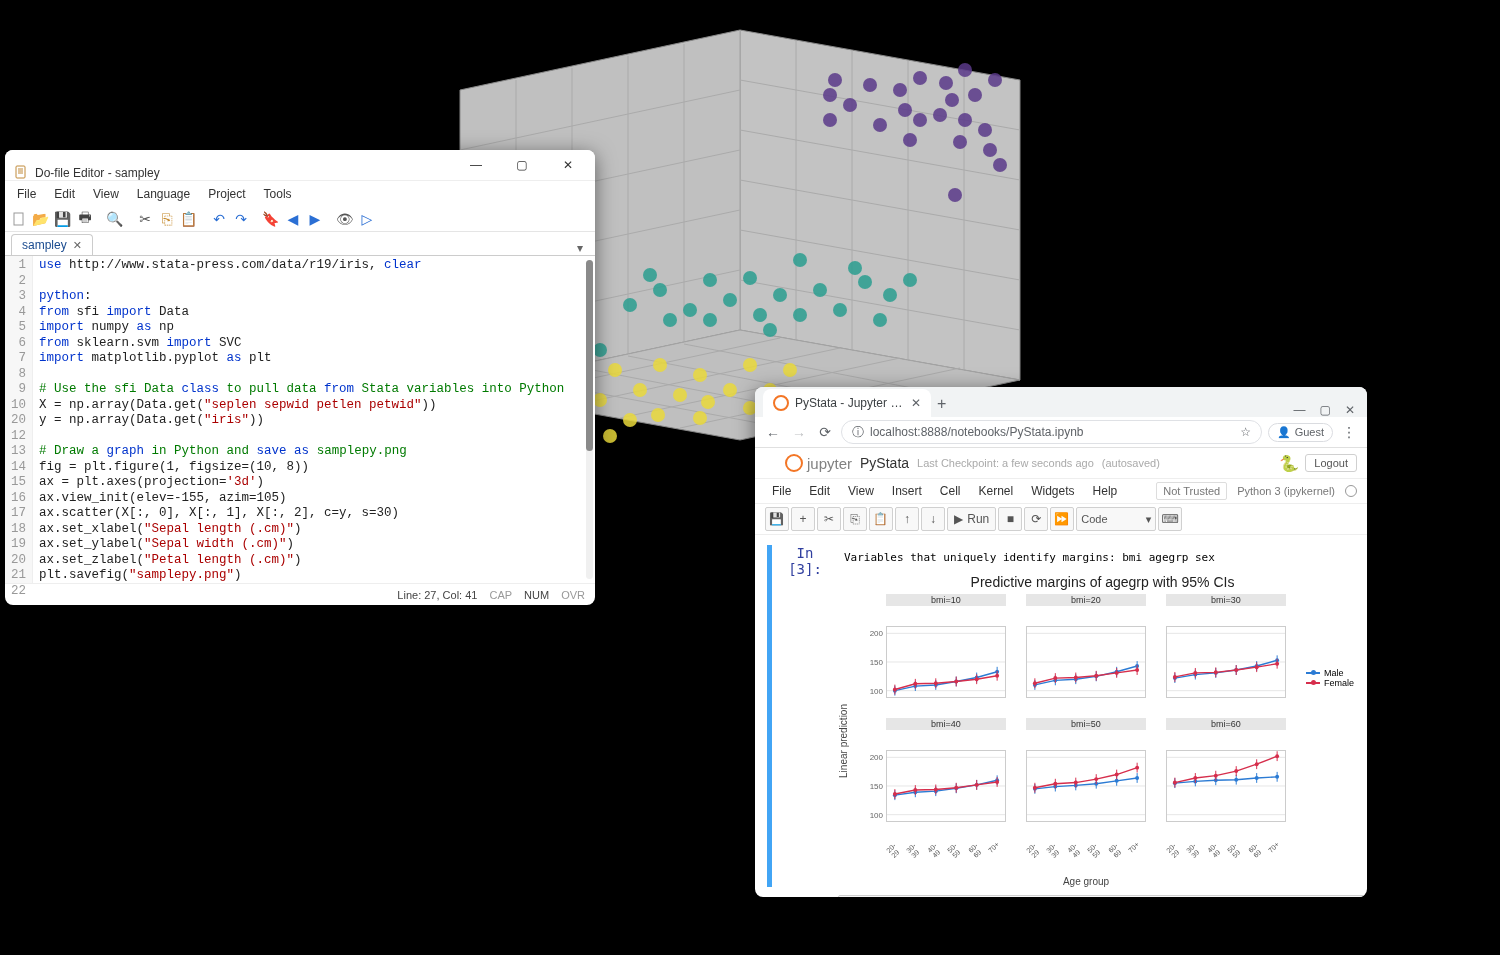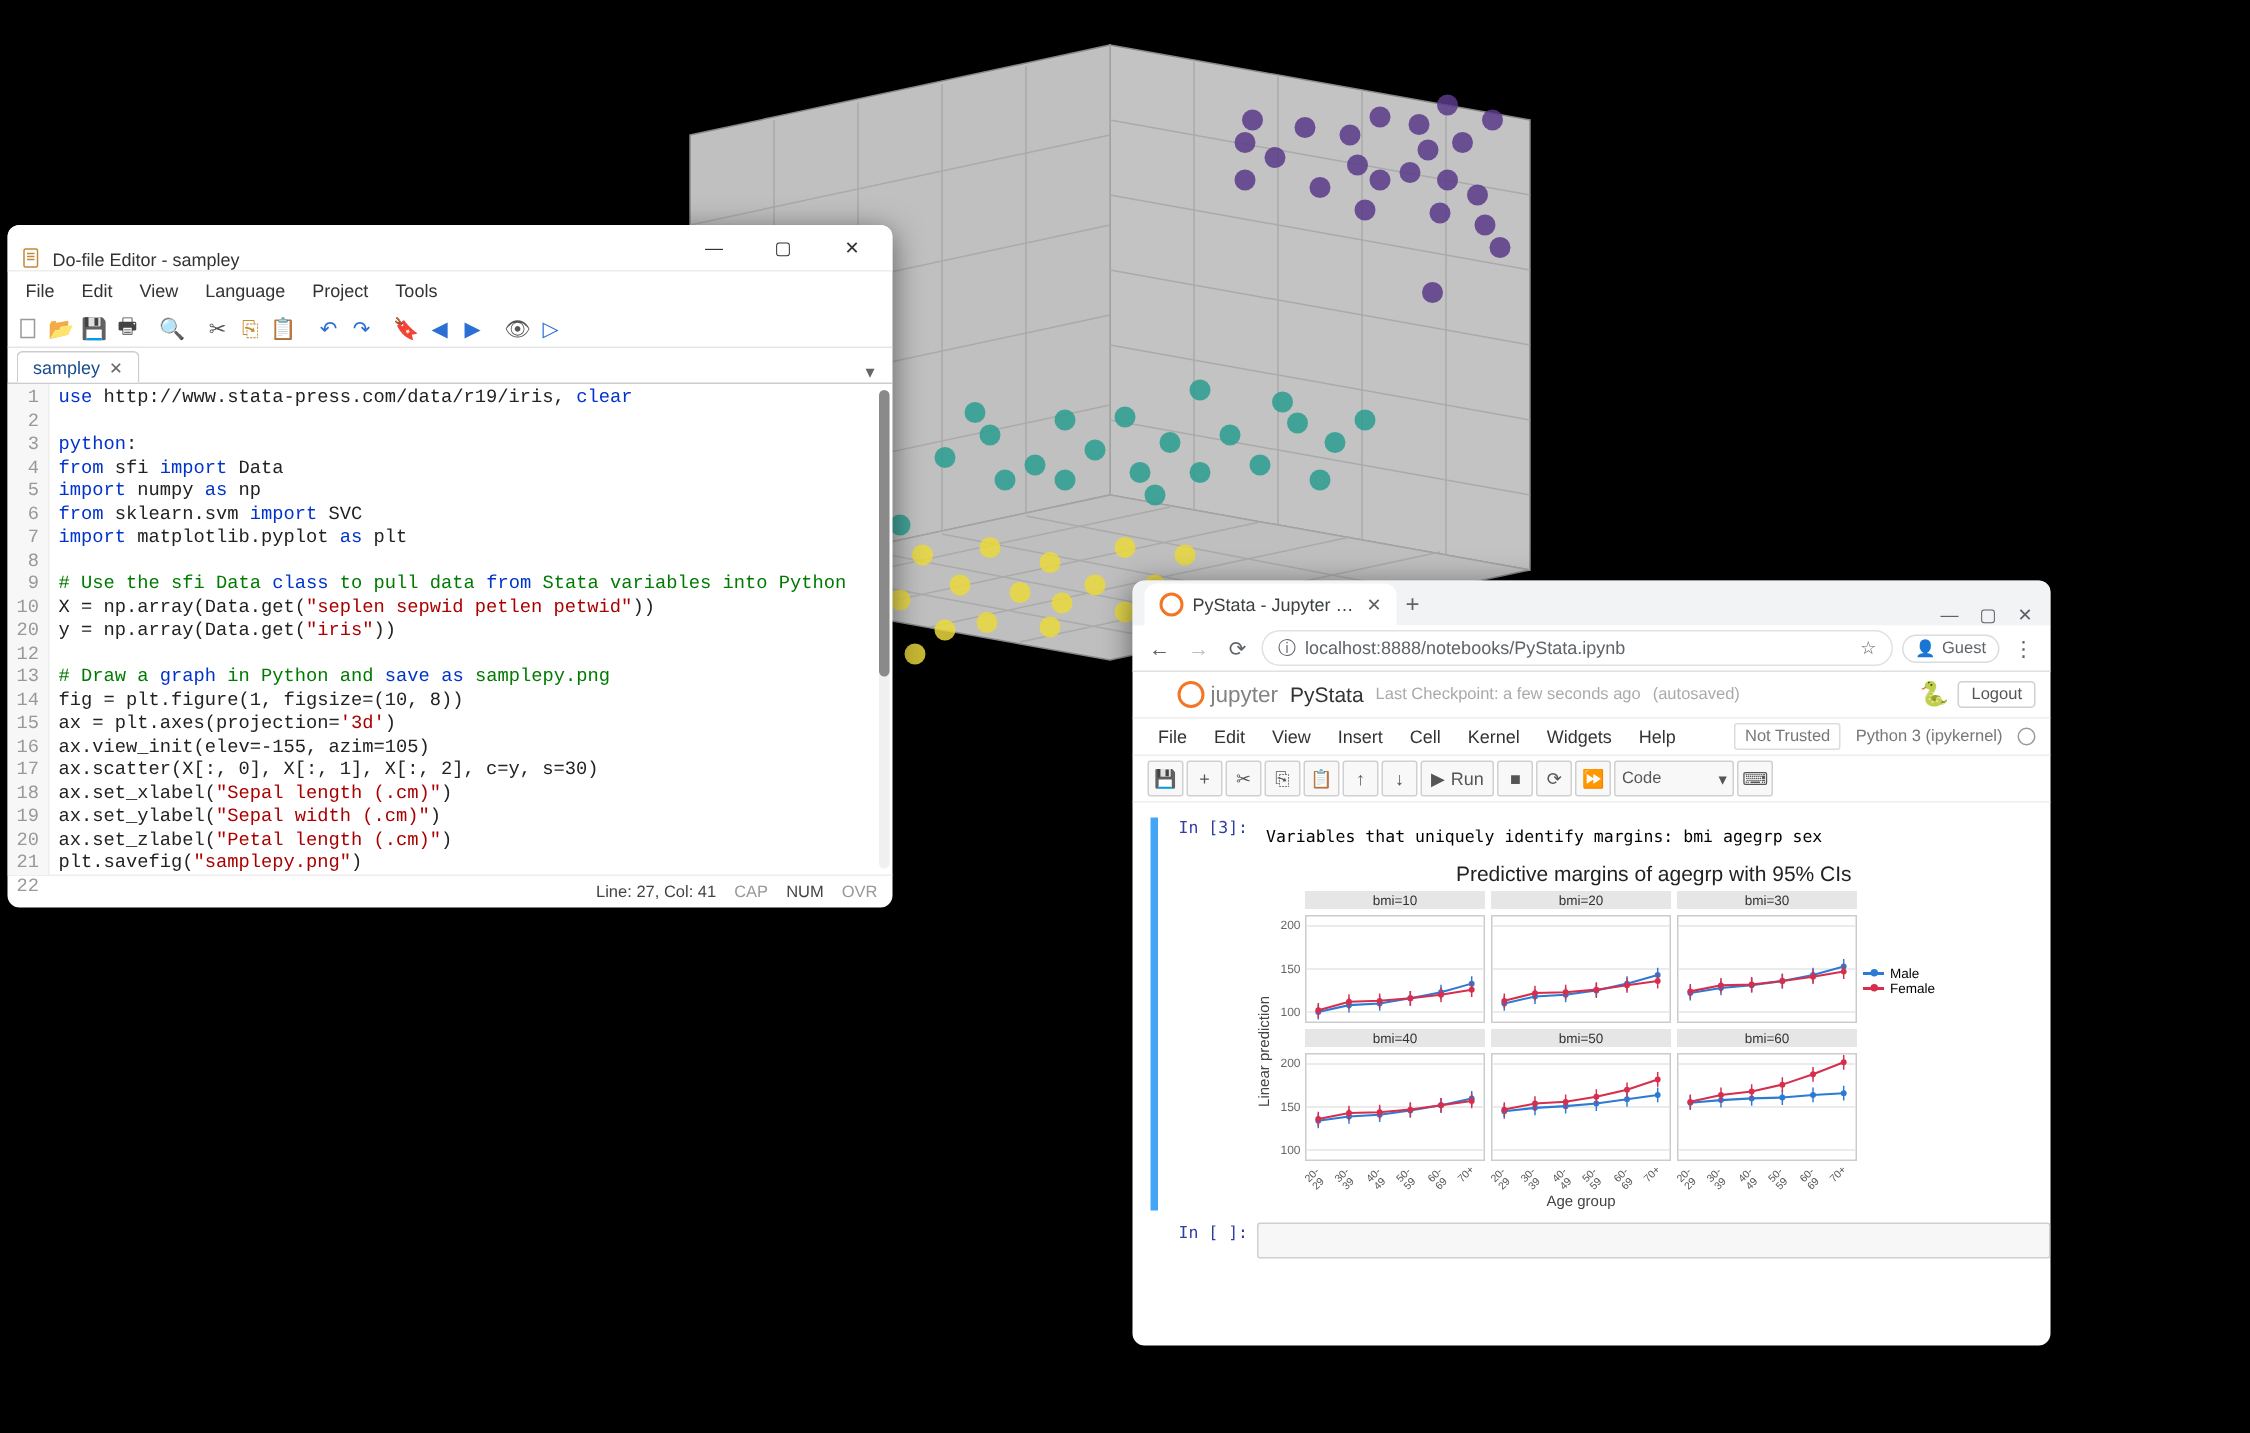--- a/index.html
+++ b/index.html
@@ -100,7 +100,7 @@
   .nb-area{ padding:6px 0 6px 12px; overflow:hidden;}
   .cell{ display:flex; margin:4px 0; }
   .cell .bar{ width:5px; background:#42A5F5; margin-right:6px;}
-  .cell .prompt{ width:54px; text-align:right; padding-right:6px; font-family:monospace; color:#303F9F; font-size:11px;}
+  .cell .prompt{ width:54px; text-align:center; padding-right:6px; font-family:monospace; color:#303F9F; font-size:14px;}
   .cell .body{ flex:1; }
   .codeblock{ border:1px solid #cfcfcf; background:#f7f7f7; border-radius:2px; padding:4px 6px; font-family:monospace; font-size:11px;}
   .outtext{ font-family:monospace; font-size:11px; padding:6px;}

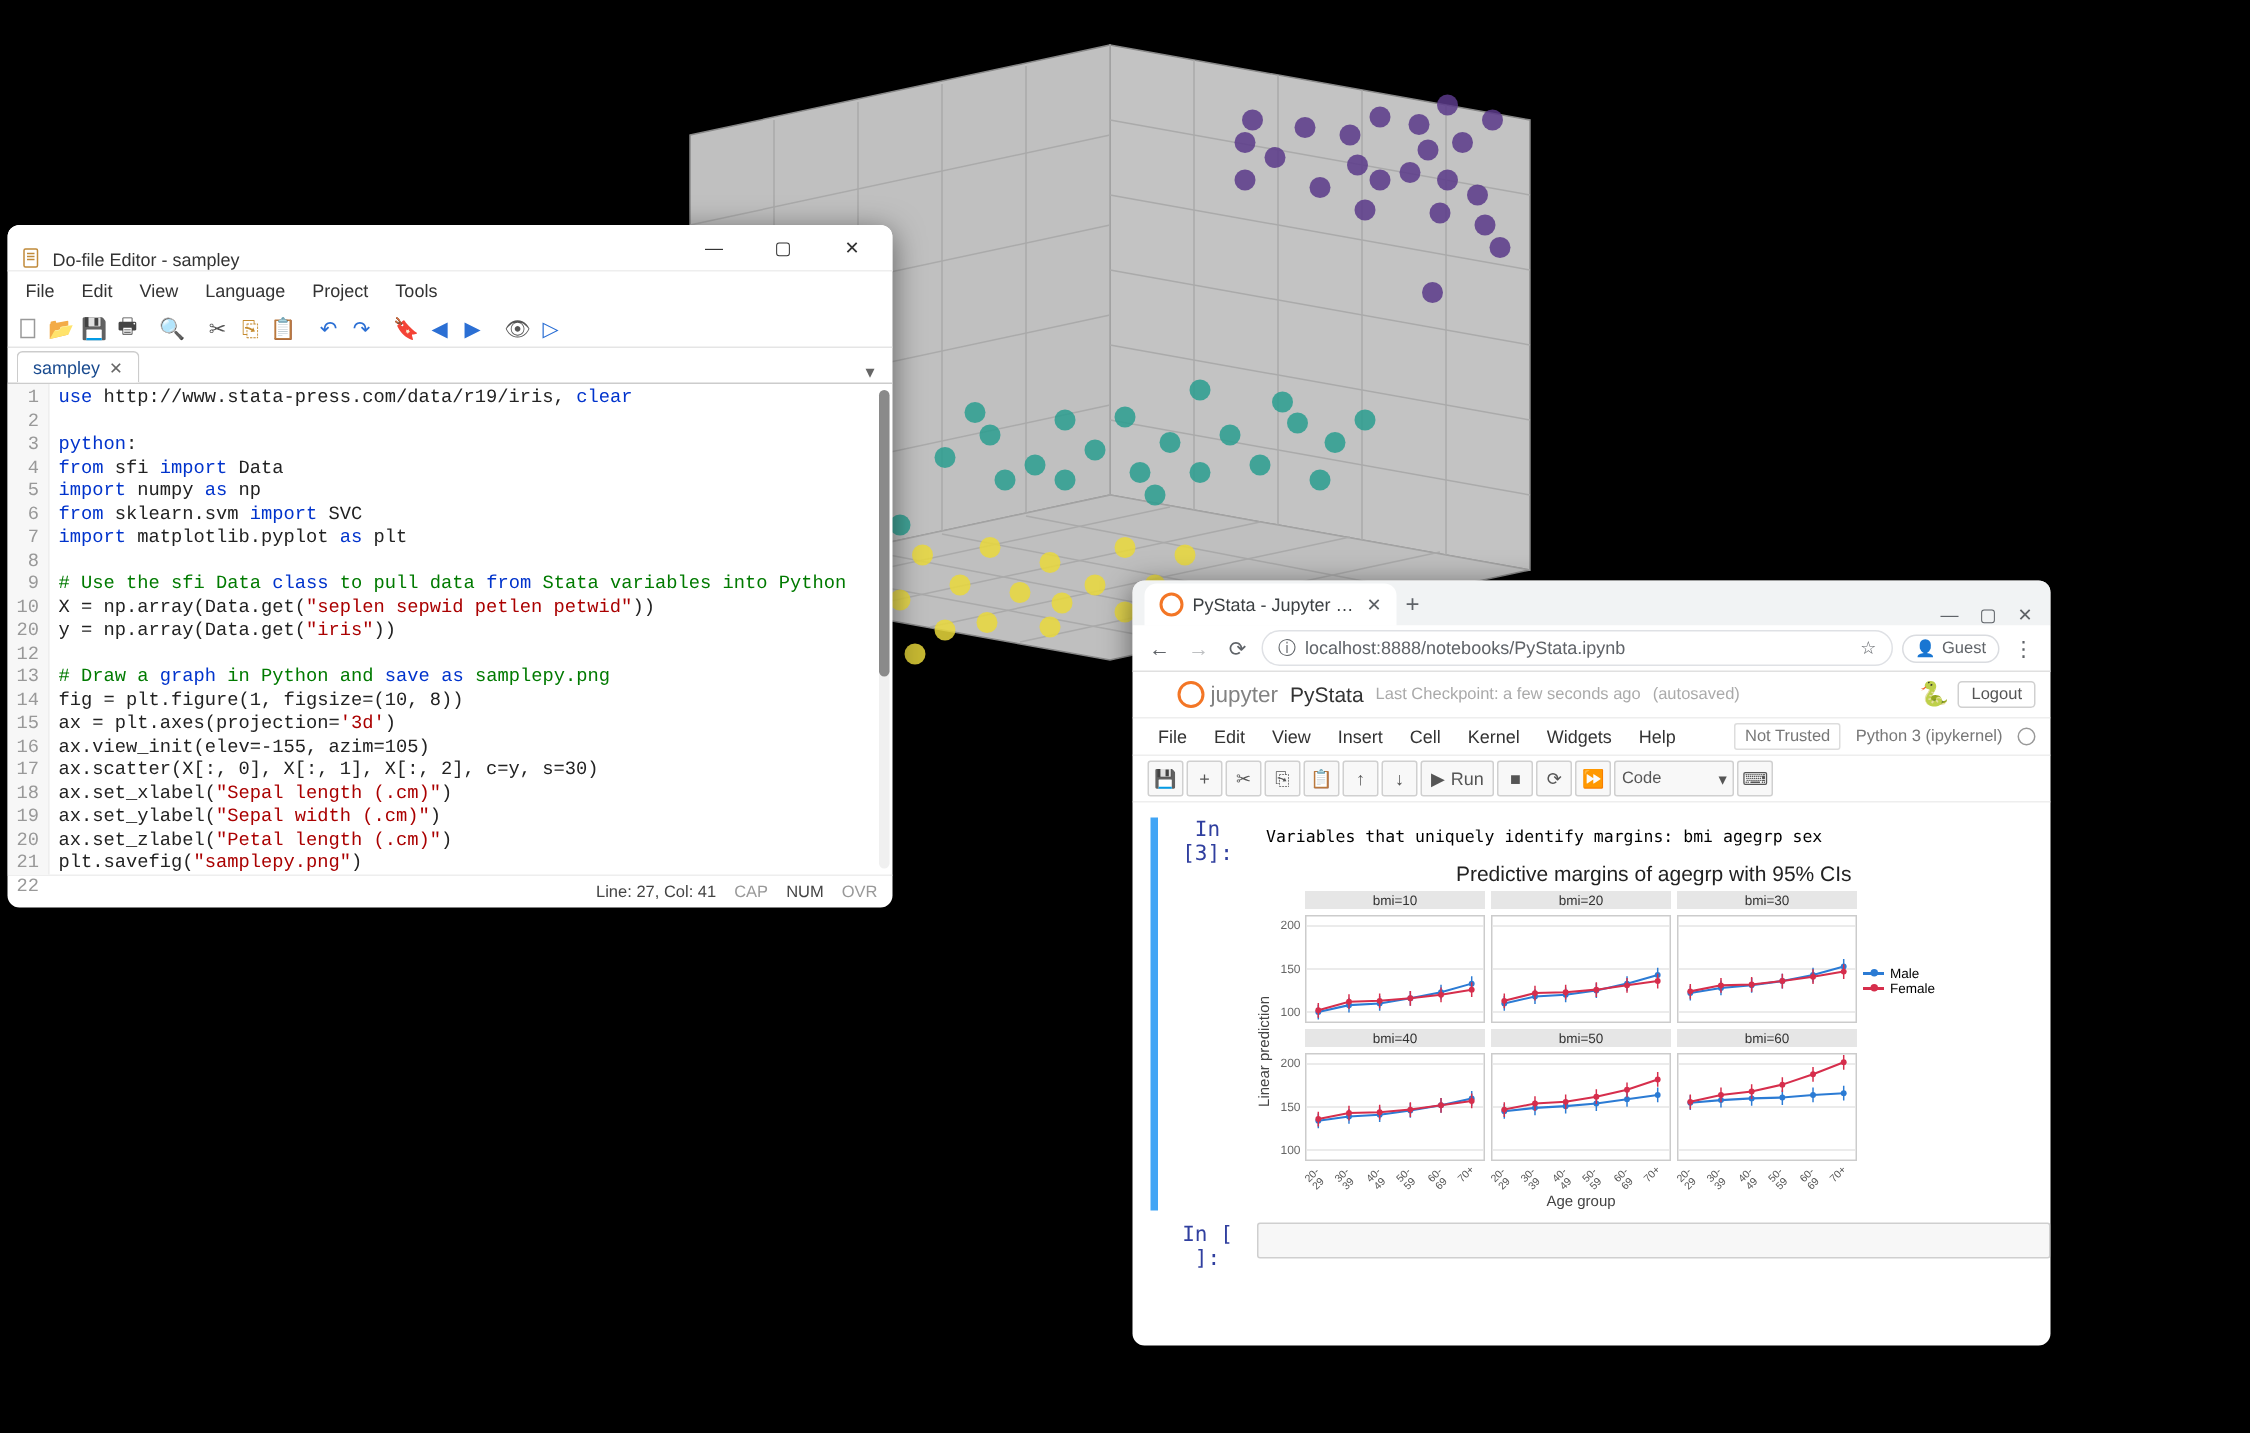--- a/index.html
+++ b/index.html
@@ -106,7 +106,7 @@
   .outtext{ font-family:monospace; font-size:11px; padding:6px;}
   .plot-wrap { padding:0 0 0 0;}
   .plot-title{ text-align:center; font-size:14px; color:#222; margin:4px 0;}
-  .plot-grid{ display:grid; grid-template-columns: 28px 120px 120px 120px 60px; grid-template-rows: auto auto auto auto auto; gap:4px; align-items:center;}
+  .plot-grid{ display:grid; grid-template-columns: 28px 120px 120px 120px 60px; grid-template-rows: auto auto auto auto auto; gap:20px; align-items:center;}
   .ylab{ grid-row: 2 / span 4; grid-column:1; writing-mode:vertical-rl; transform:rotate(180deg); font-size:10px; color:#444; text-align:center;}
   .panel-head{ background:#e6e6e6; text-align:center; font-size:9px; padding:1px 0; color:#333;}
   .panel{ border:1px solid #ccc; height:70px; position:relative; background:#fff;}

